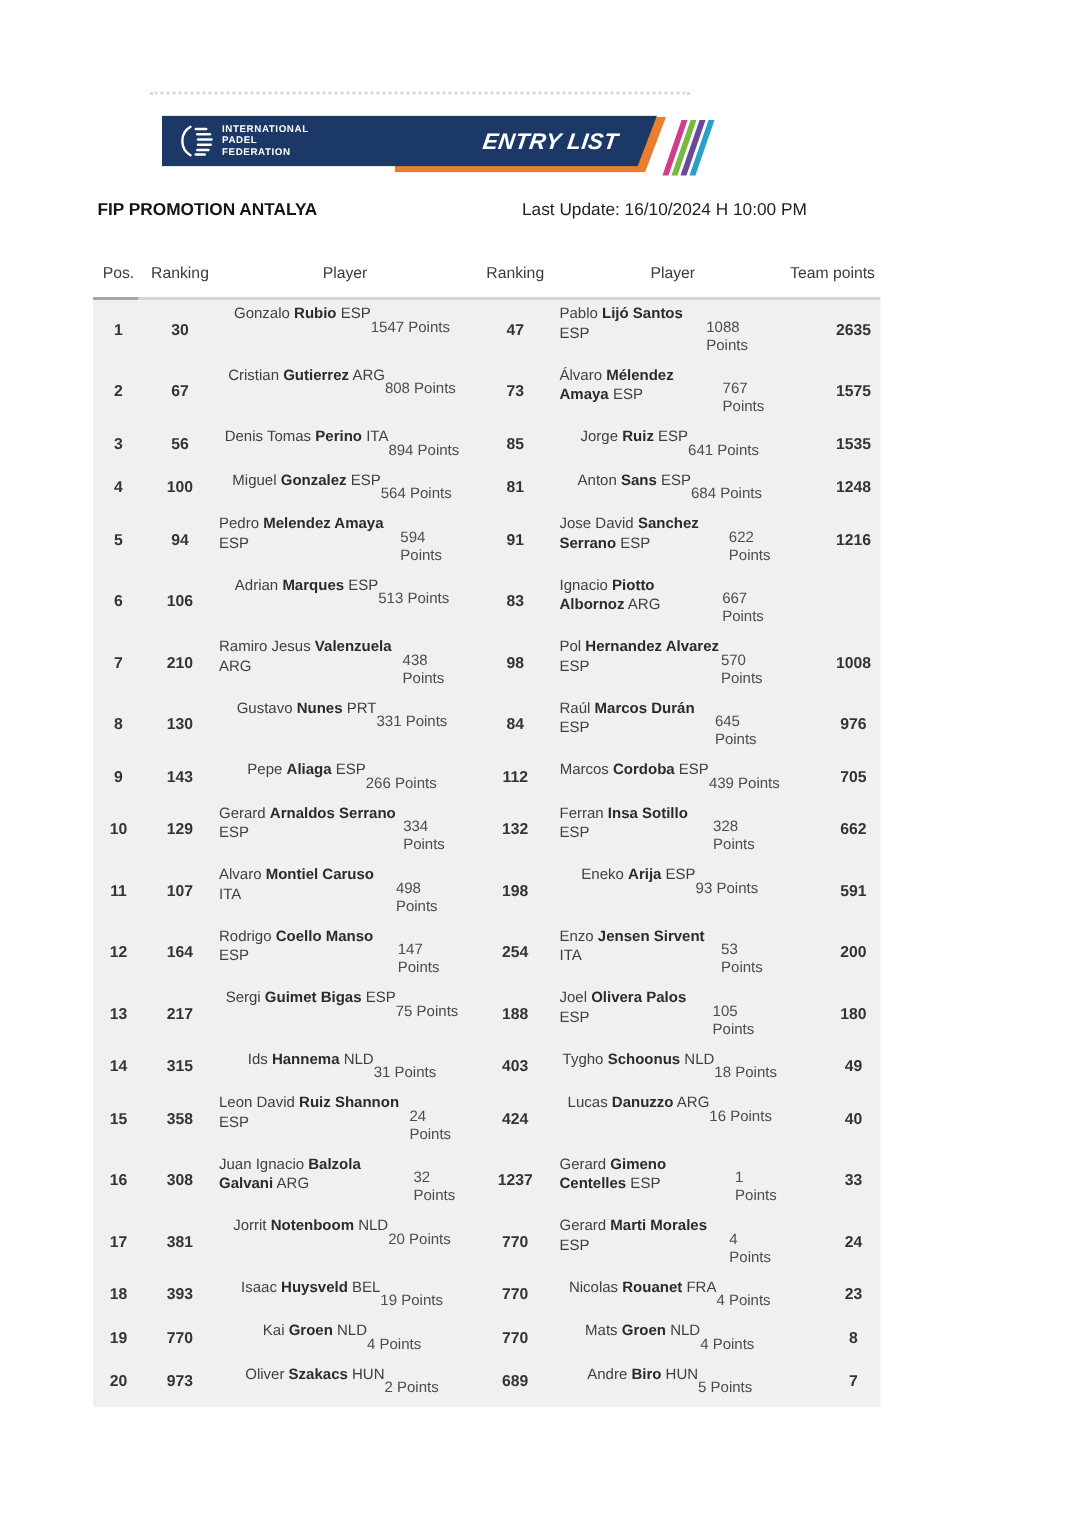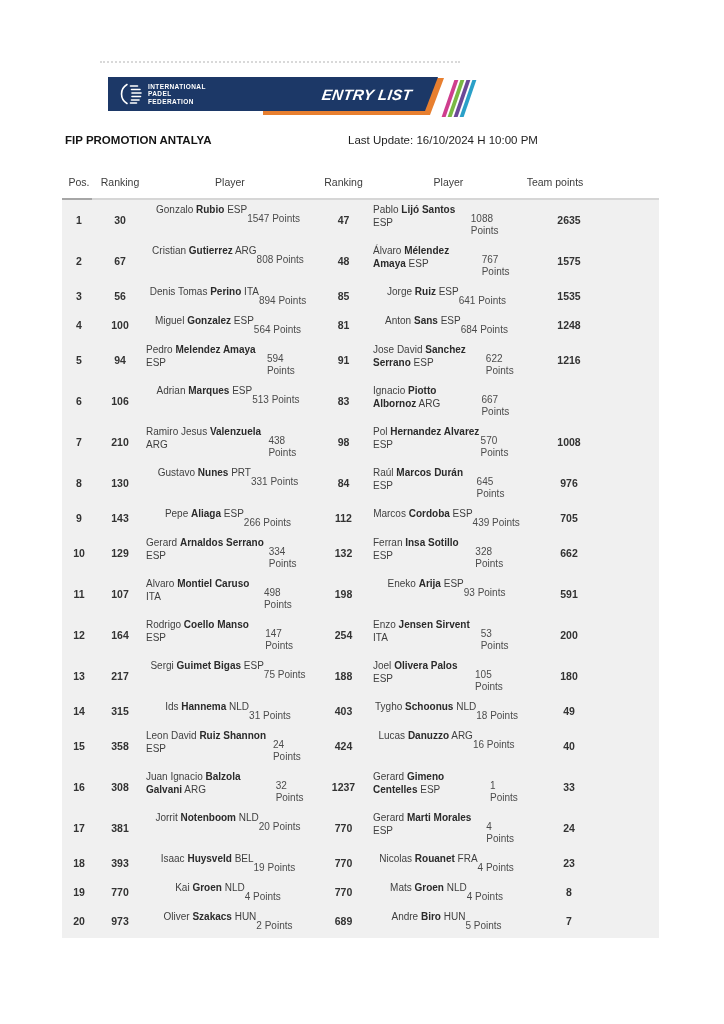--- a/index.html
+++ b/index.html
@@ -35,7 +35,7 @@
   .last-update { position:absolute; left:348px; top:134px; font-size:11.5px; color:#1e1e1e; }
 
   
-  .entry-table { position:absolute; left:62px; top:166px; width:597px; }
+  .entry-table { position:absolute; left:62px; top:166px; width:525px; }
   .thead { display:grid; grid-template-columns:34px 48px 172px 55px 155px 133px;
     height:32px; align-items:center; background:#ffffff;
     border-bottom:2px solid #d6d6d6; position:relative; }

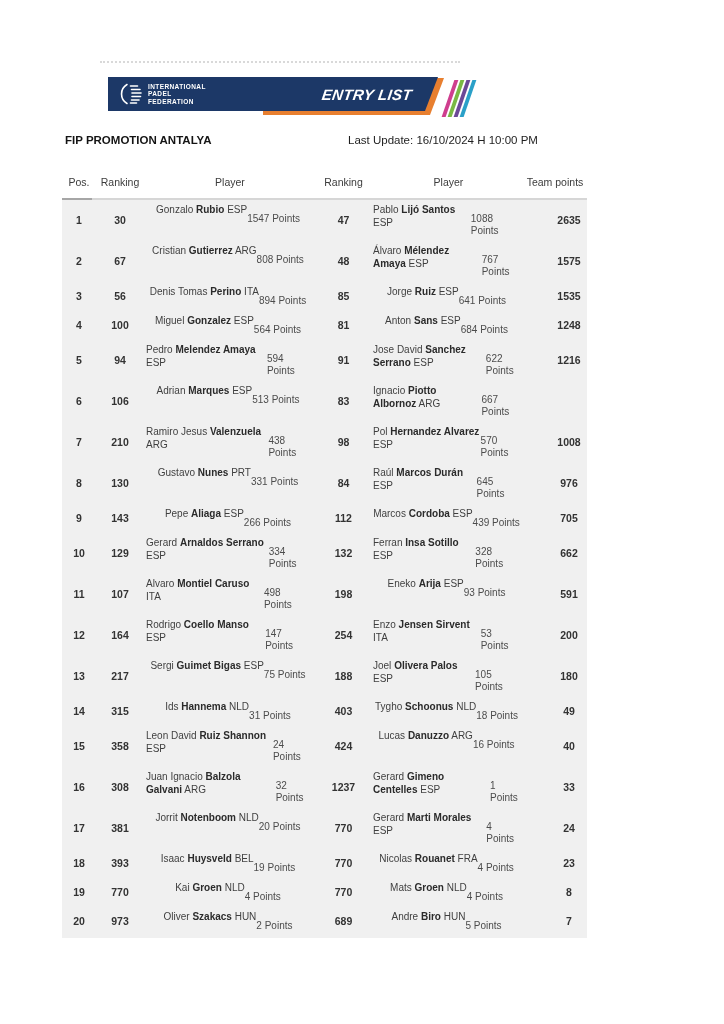--- a/index.html
+++ b/index.html
@@ -139,7 +139,7 @@
       <div class="ppoints">808 Points</div>
     </div>
     <div class="td num">
-          <span>48</span>
+          <span>73</span>
         </div>
     <div class="td player">
       <div class="pname"><span>Álvaro </span><b>Mélendez Amaya</b><span> ESP</span></div>

